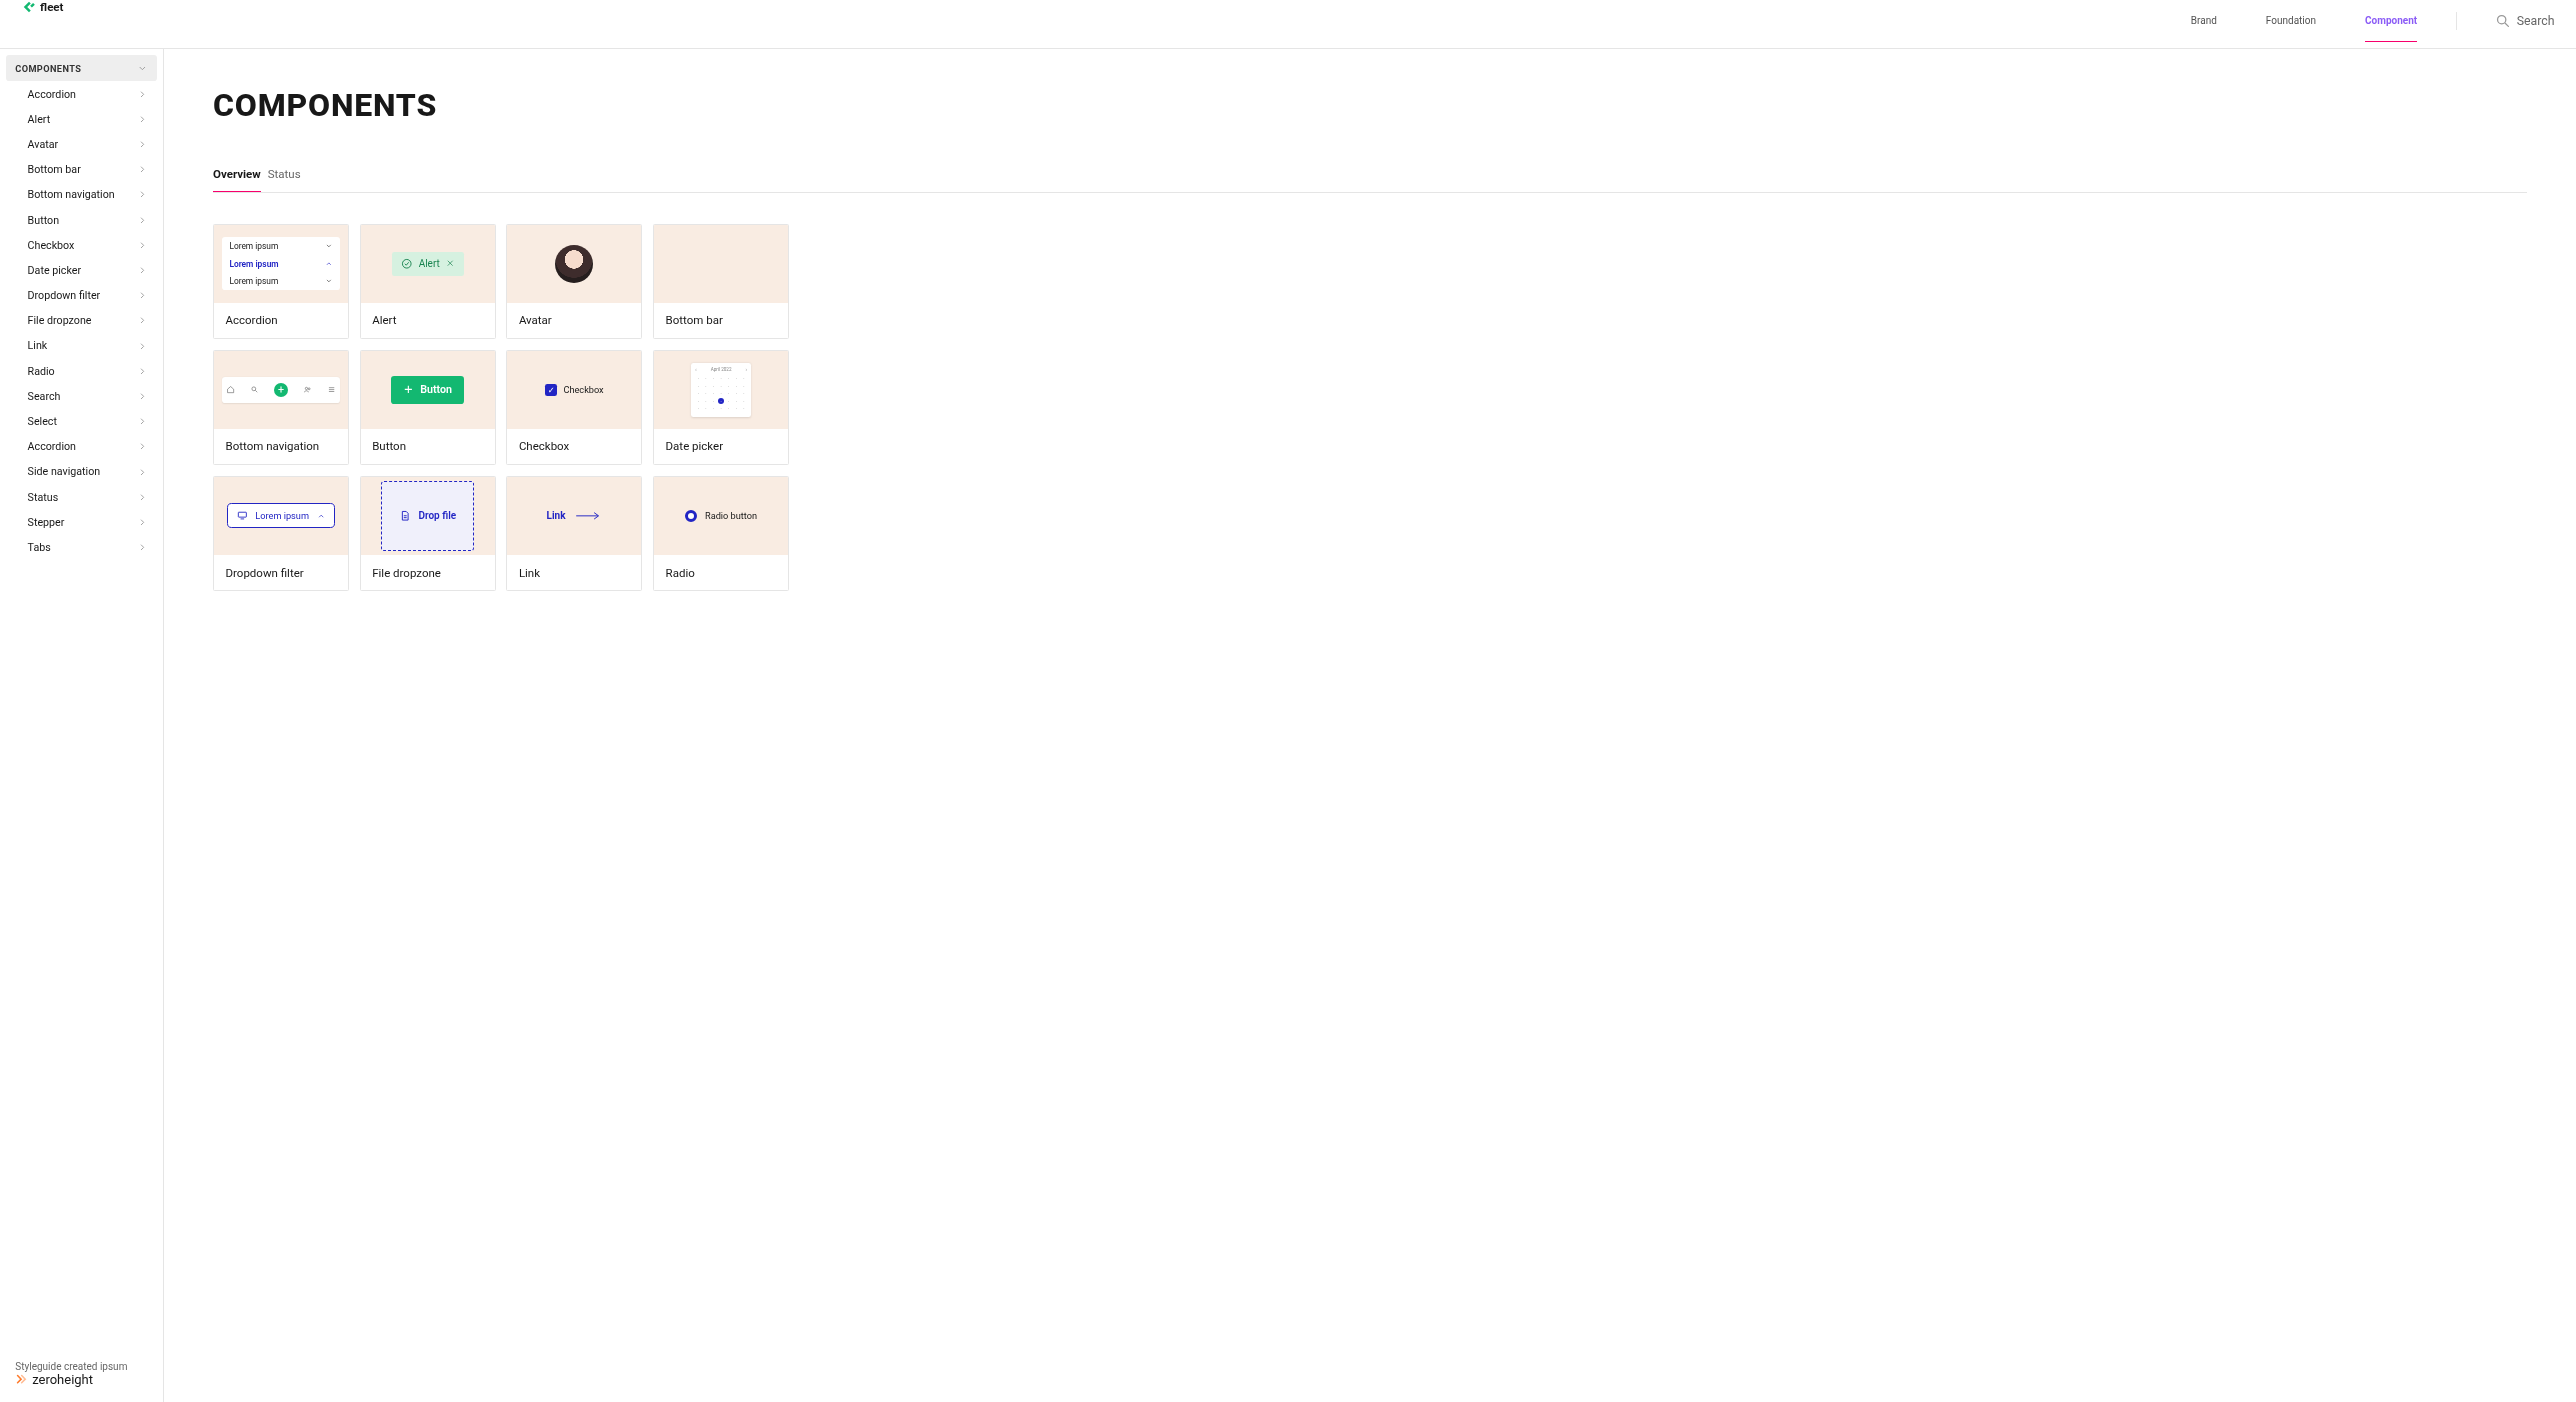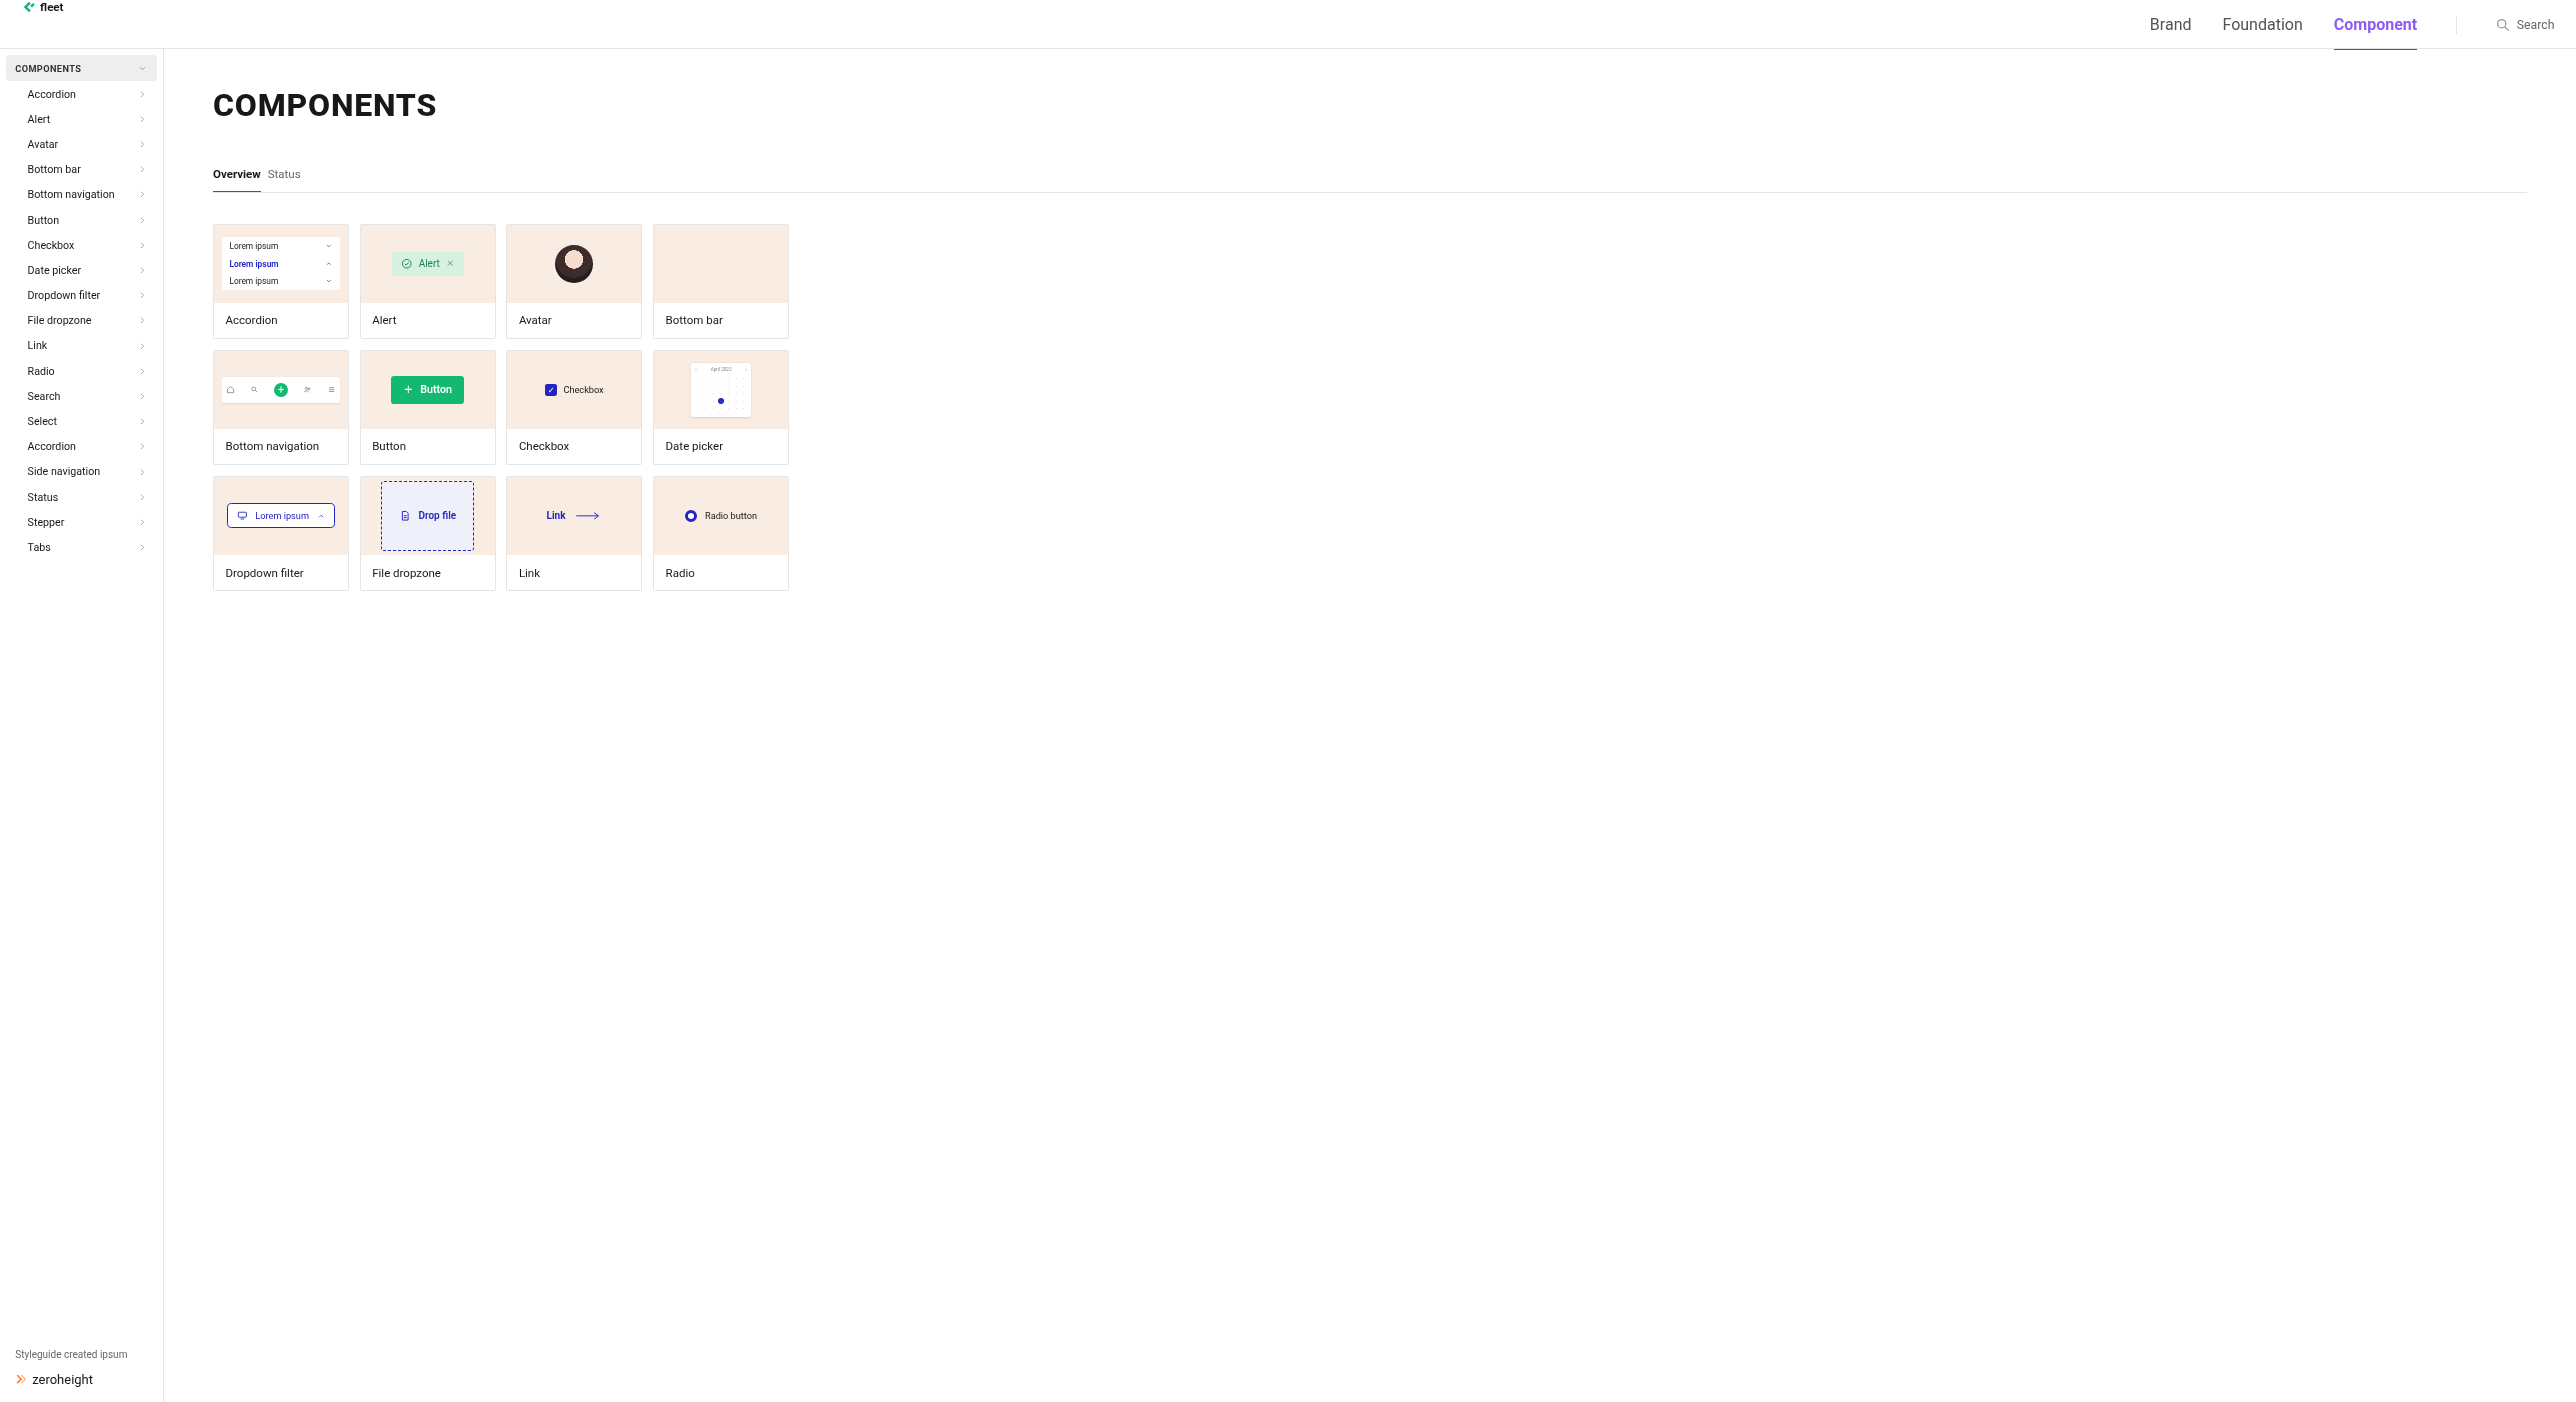--- a/index.html
+++ b/index.html
@@ -11,7 +11,7 @@
 .logo svg { width: 14px; height: 14px; }
 .header-spacer { flex: 1; }
 .nav { display: flex; align-items: center; gap: 31px; }
-.nav-item { font-size: 16px; color: #525252; cursor: pointer; padding: 15.3px 0; position: relative; }
+.nav-item { font-size: 10px; color: #525252; cursor: pointer; padding: 15.3px 0; position: relative; margin-left: 18px; }
 .nav-item.active { color: #8b5cf6; font-weight: 700; }
 .nav-item.active::after { content: ""; position: absolute; left: 0; right: 0; bottom: -0.8px; height: 1.5px; background: #f7006c; }
 .nav-divider { width: 0.8px; height: 18.4px; background: #e5e5e5; margin: 0 7.7px; }

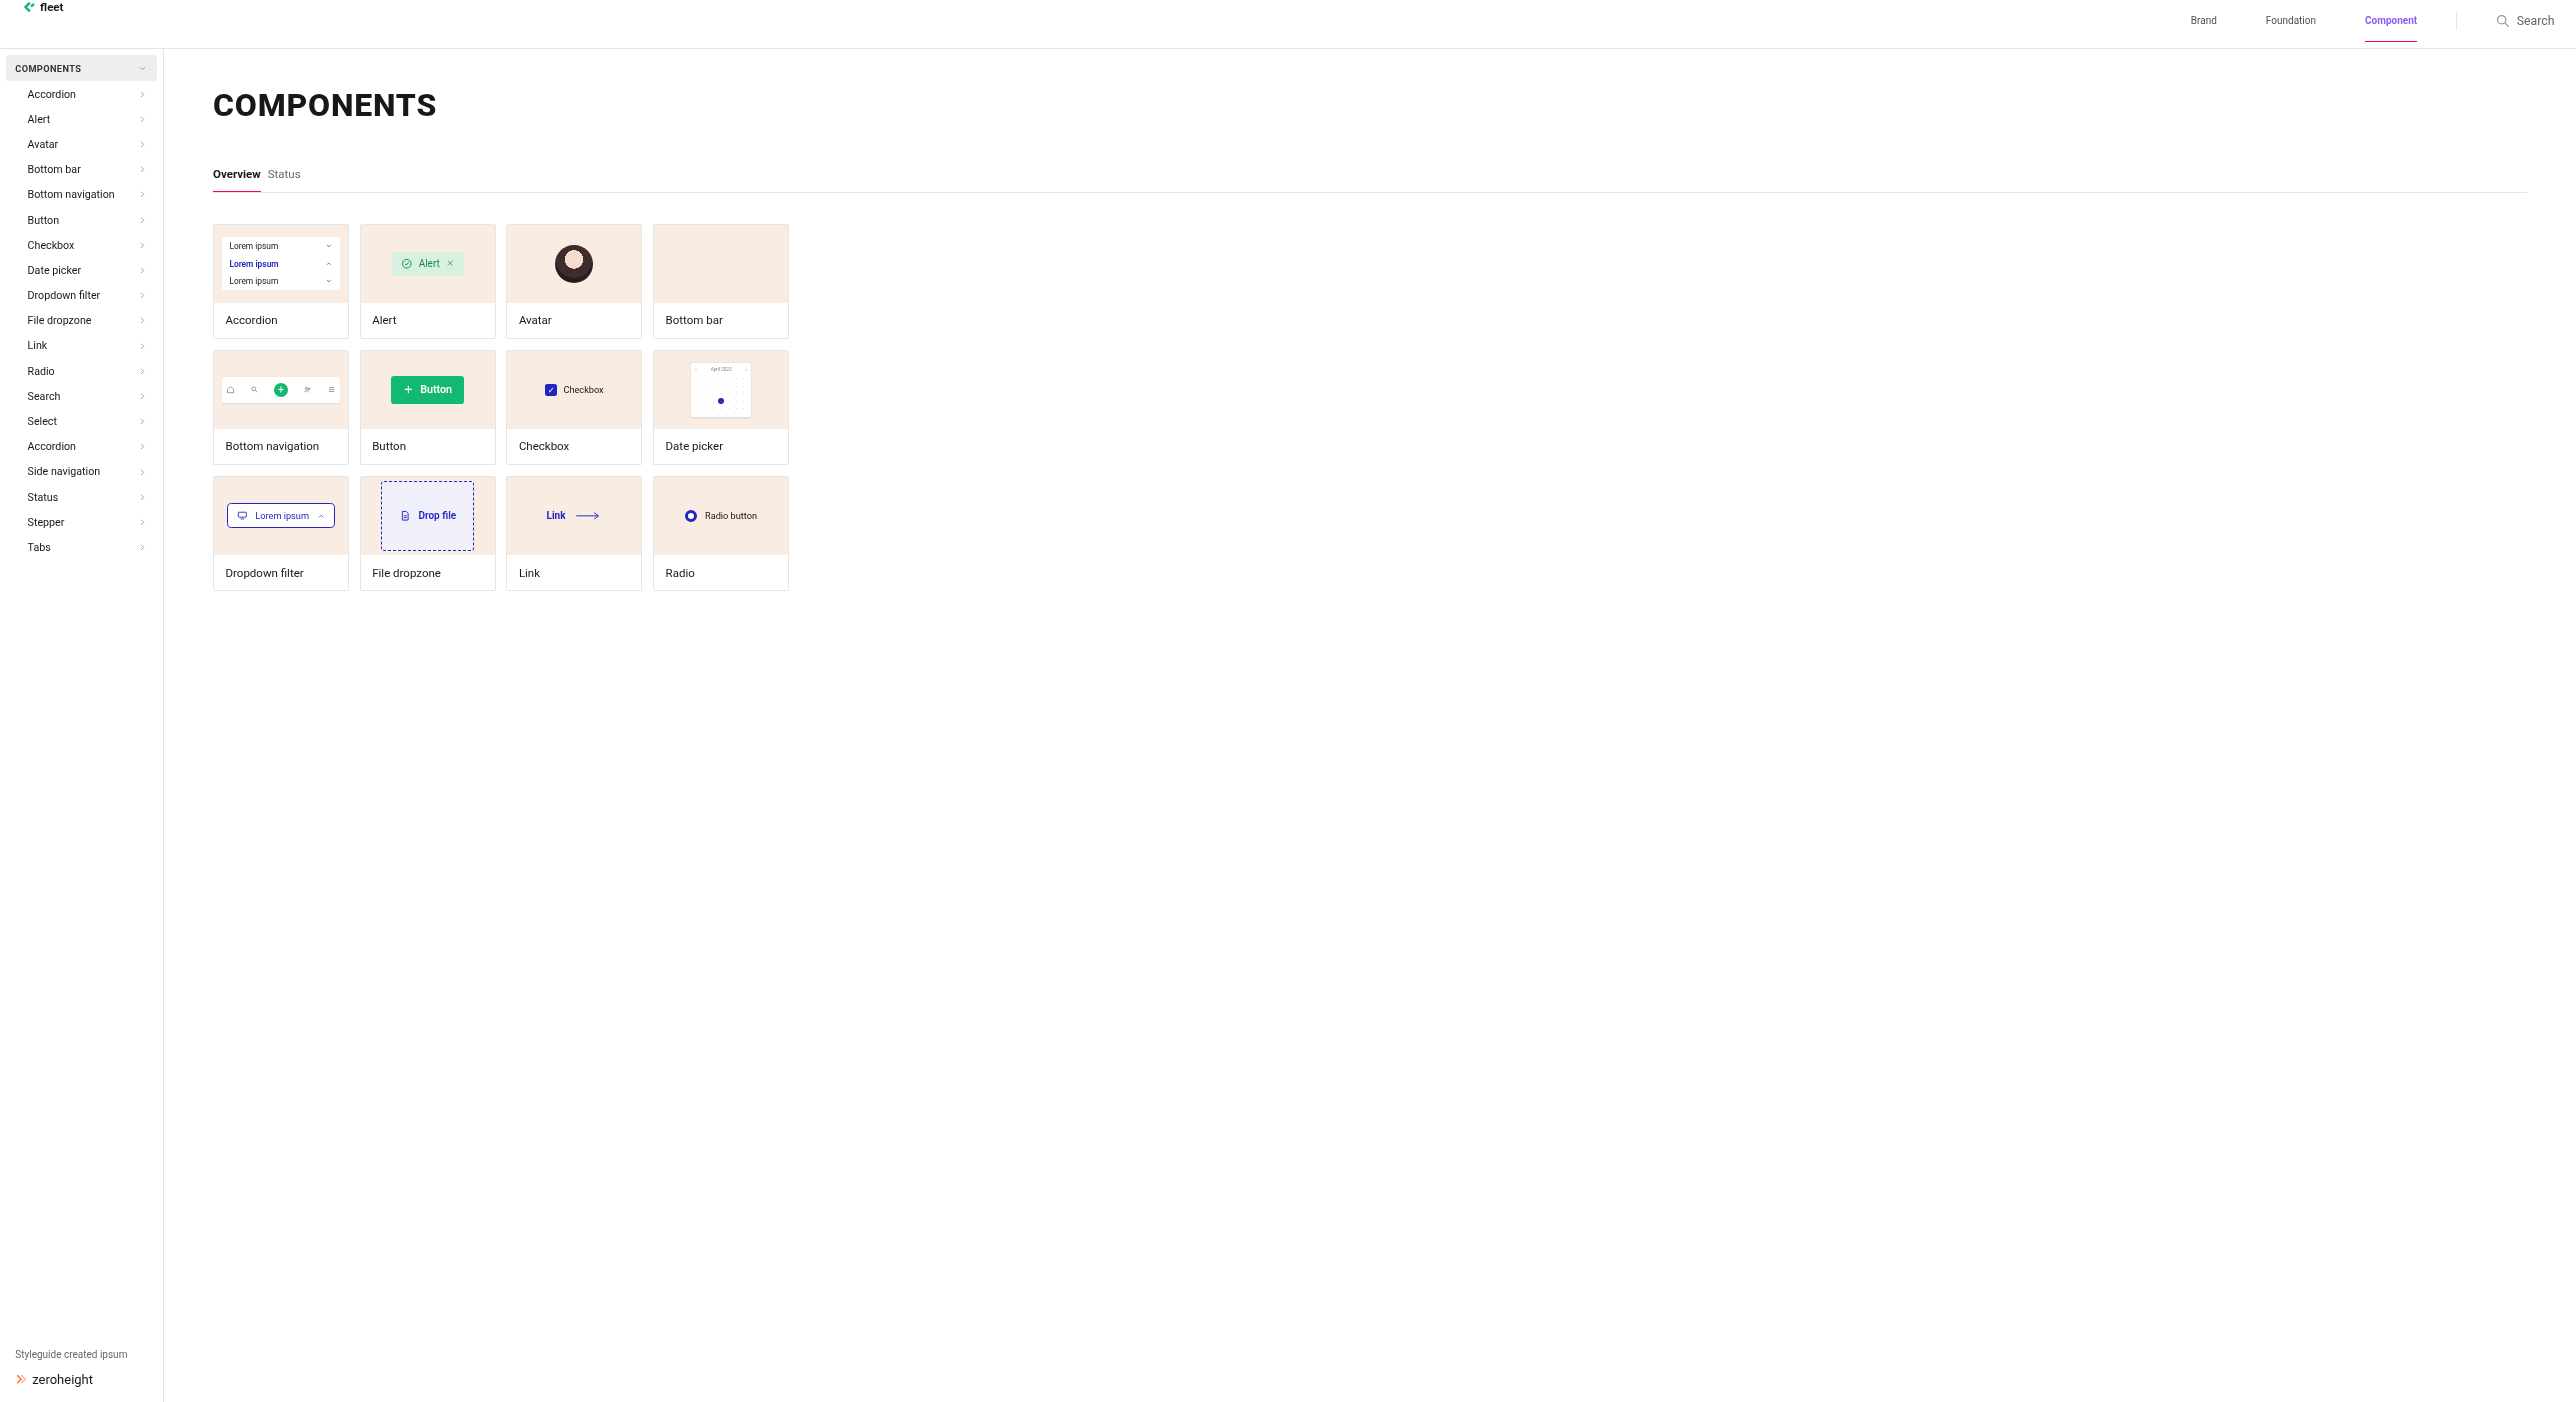--- a/index.html
+++ b/index.html
@@ -26,7 +26,7 @@
 .sidebar-item { display: flex; align-items: center; justify-content: space-between; padding: 6.1px 9.2px 6.1px 21.5px; font-size: 10.7px; color: #181818; cursor: pointer; }
 .chevron { width: 10.7px; height: 10.7px; stroke: #999; stroke-width: 2; fill: none; }
 .sidebar-footer { padding: 9.2px; font-size: 10px; color: #666; }
-.zh-brand { display: flex; align-items: center; gap: 4.6px; margin-top: 12px; color: #181818; font-size: 13px; }
+.zh-brand { display: flex; align-items: center; gap: 4.6px; margin-top: 0; color: #181818; font-size: 13px; }
 .zh-brand svg { width: 12.3px; height: 12.3px; }
 
 

